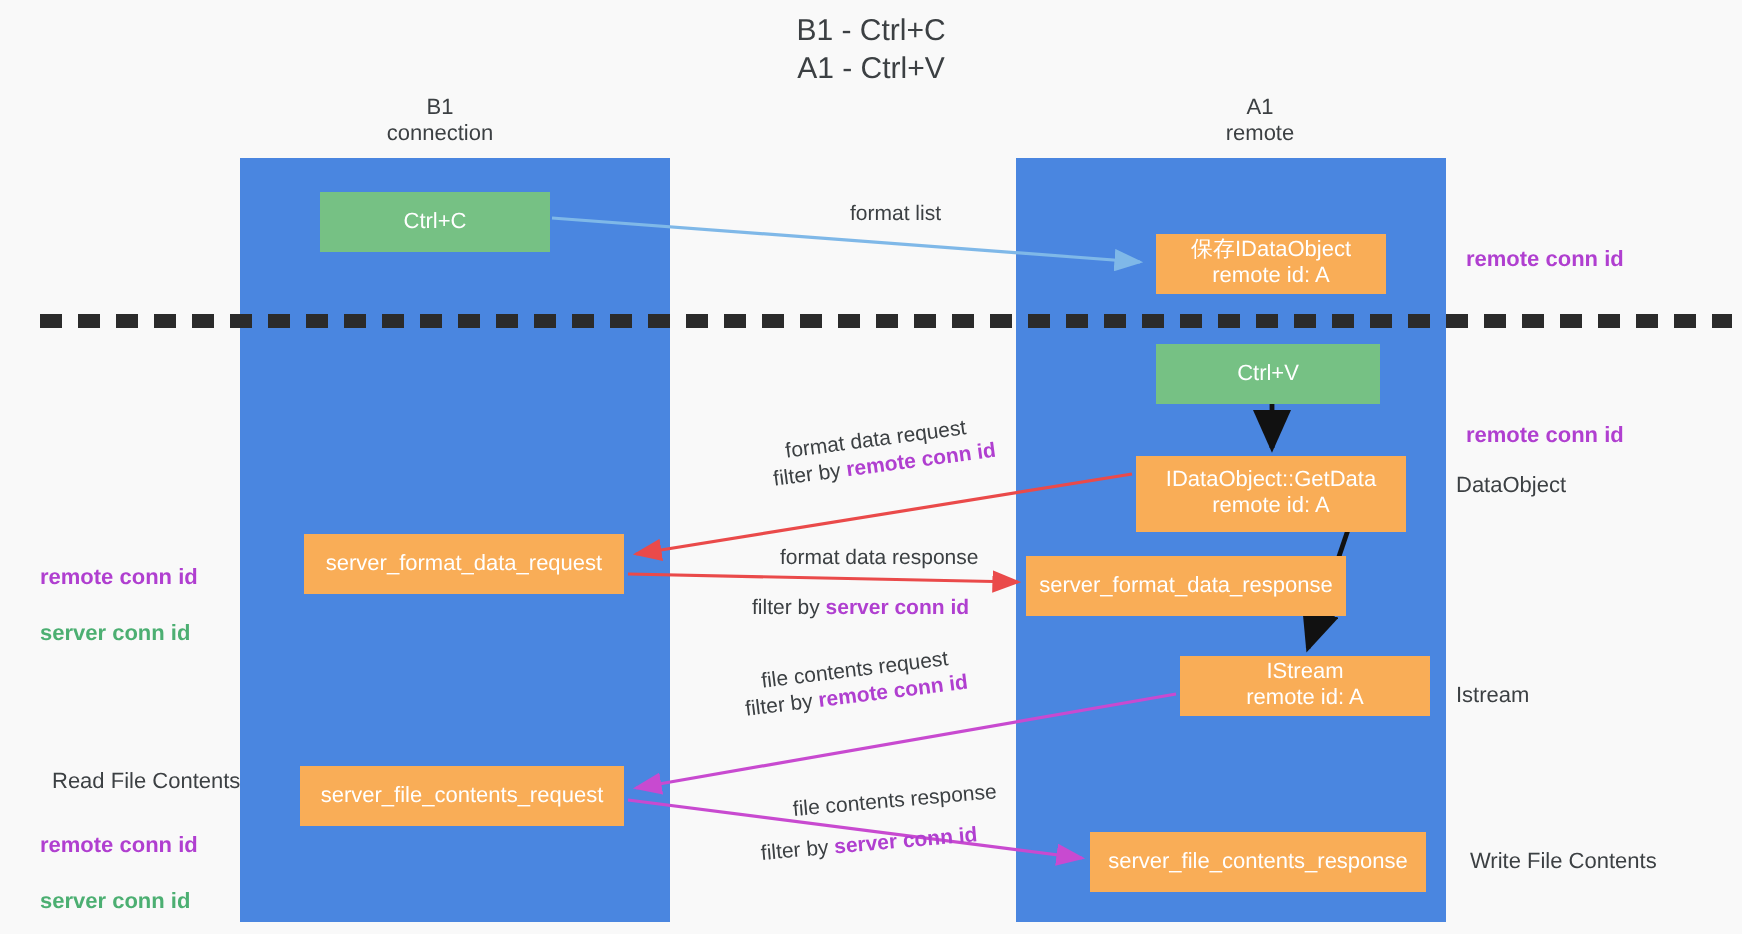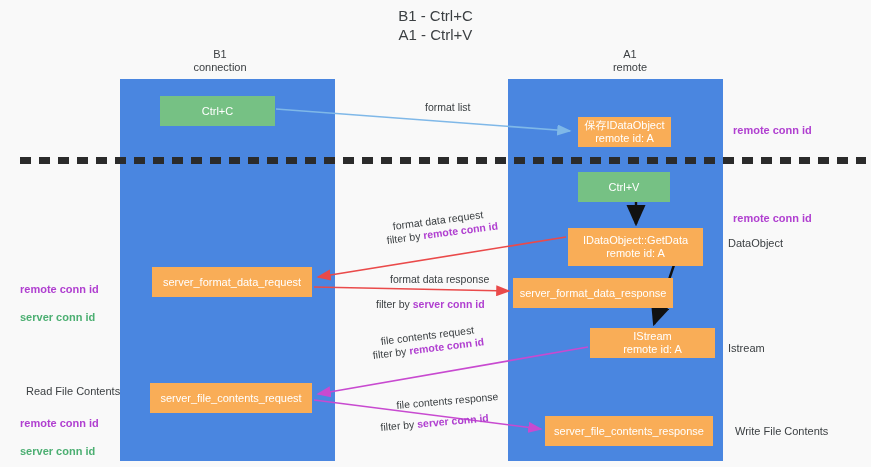--- a/index.html
+++ b/index.html
@@ -43,7 +43,7 @@
   .orange{background:#f9ad57;}
 
   #box-ctrlc{left:160px;top:96px;width:115px;height:25px;}
-  #box-save{left:578px;top:117px;width:93px;height:30px;}
+  #box-save{left:578px;top:117px;width:115px;height:30px;}
   #box-ctrlv{left:578px;top:172px;width:92px;height:25px;}
   #box-getdata{left:568px;top:228px;width:135px;height:38px;}
   #box-fmtreq{left:152px;top:267px;width:160px;height:26px;}

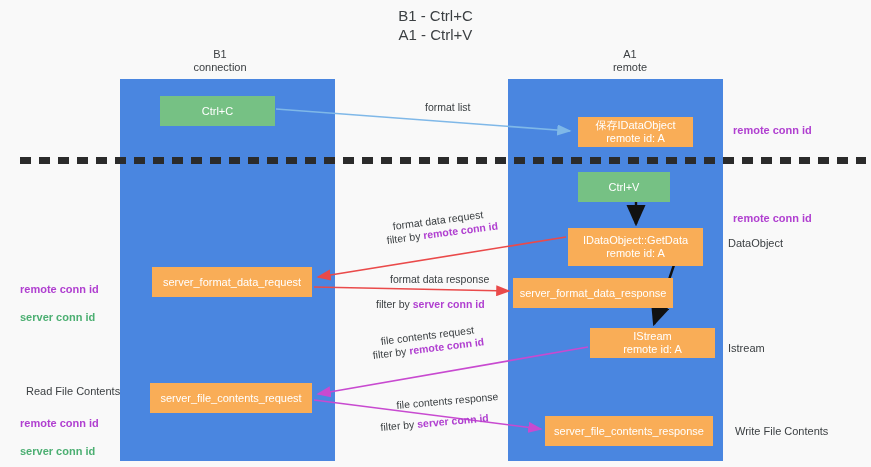--- a/index.html
+++ b/index.html
@@ -44,7 +44,7 @@
 
   #box-ctrlc{left:160px;top:96px;width:115px;height:25px;}
   #box-save{left:578px;top:117px;width:115px;height:30px;}
-  #box-ctrlv{left:578px;top:172px;width:92px;height:25px;}
+  #box-ctrlv{left:578px;top:172px;width:112px;height:25px;}
   #box-getdata{left:568px;top:228px;width:135px;height:38px;}
   #box-fmtreq{left:152px;top:267px;width:160px;height:26px;}
   #box-fmtresp{left:513px;top:278px;width:160px;height:26px;}

